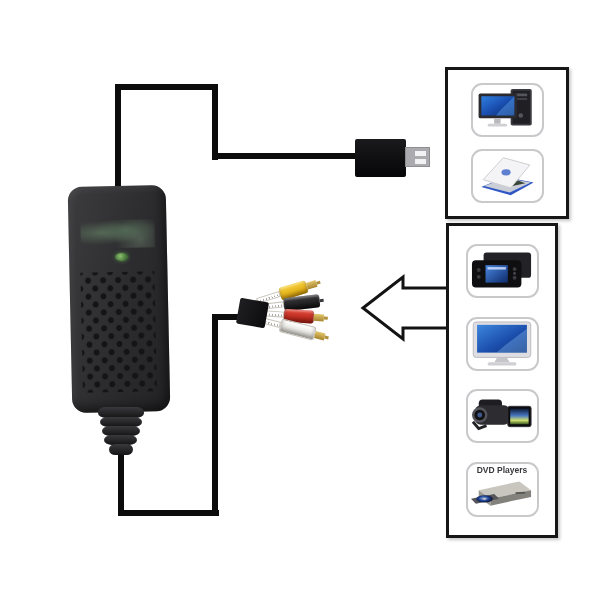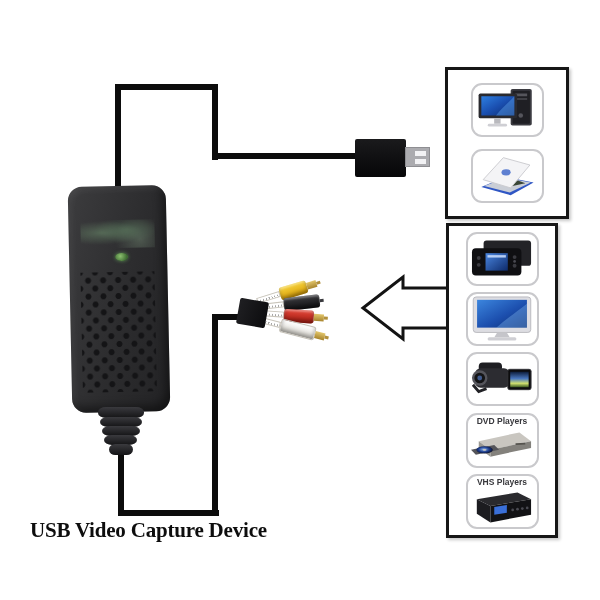--- a/index.html
+++ b/index.html
@@ -228,19 +228,6 @@
         <rect x="46" y="17" width="10" height="1.8" fill="#55534e" transform="rotate(-3 51 18)"></rect>
       </svg>
     </div>
-    <div class="tile" style="height:55px">
-      <div class="tile-label">VHS Players</div>
-      <svg width="62" height="38" viewBox="0 0 64 38">
-        <polygon points="6,12 48,5 62,12 20,19" fill="#2a2a2e"></polygon>
-        <polygon points="20,19 62,12 62,28 20,36" fill="#121215"></polygon>
-        <polygon points="6,12 20,19 20,36 6,27" fill="#1c1c20"></polygon>
-        <polygon points="24,20 37,18 37,26 24,28" fill="#3a6fd8"></polygon>
-        <circle cx="43" cy="23" r="1.4" fill="#4a4a52"></circle>
-          <circle cx="48" cy="22.3" r="1.4" fill="#4a4a52"></circle>
-        <circle cx="53" cy="21.6" r="1.4" fill="#4a4a52"></circle>
-          <circle cx="58" cy="21" r="1.4" fill="#4a4a52"></circle>
-      </svg>
-    </div>
   </div>
 
   <div class="caption">USB Video Capture Device</div>

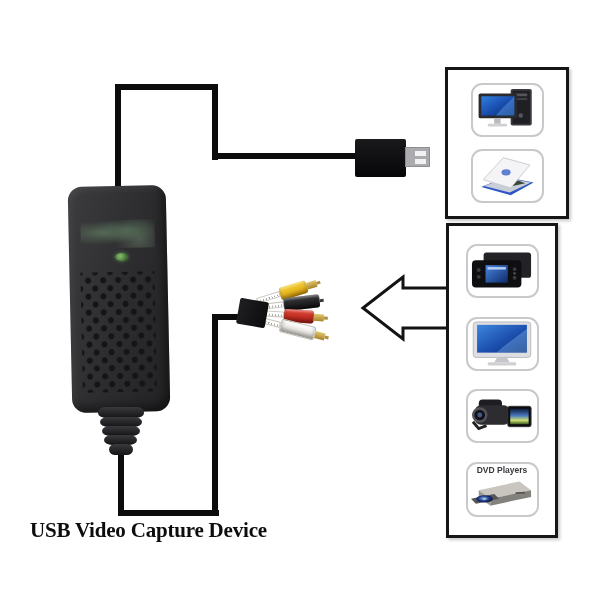--- a/index.html
+++ b/index.html
@@ -230,7 +230,6 @@
     </div>
   </div>
 
-  <div class="caption">USB Video Capture Device</div>
 
 </div>
 

